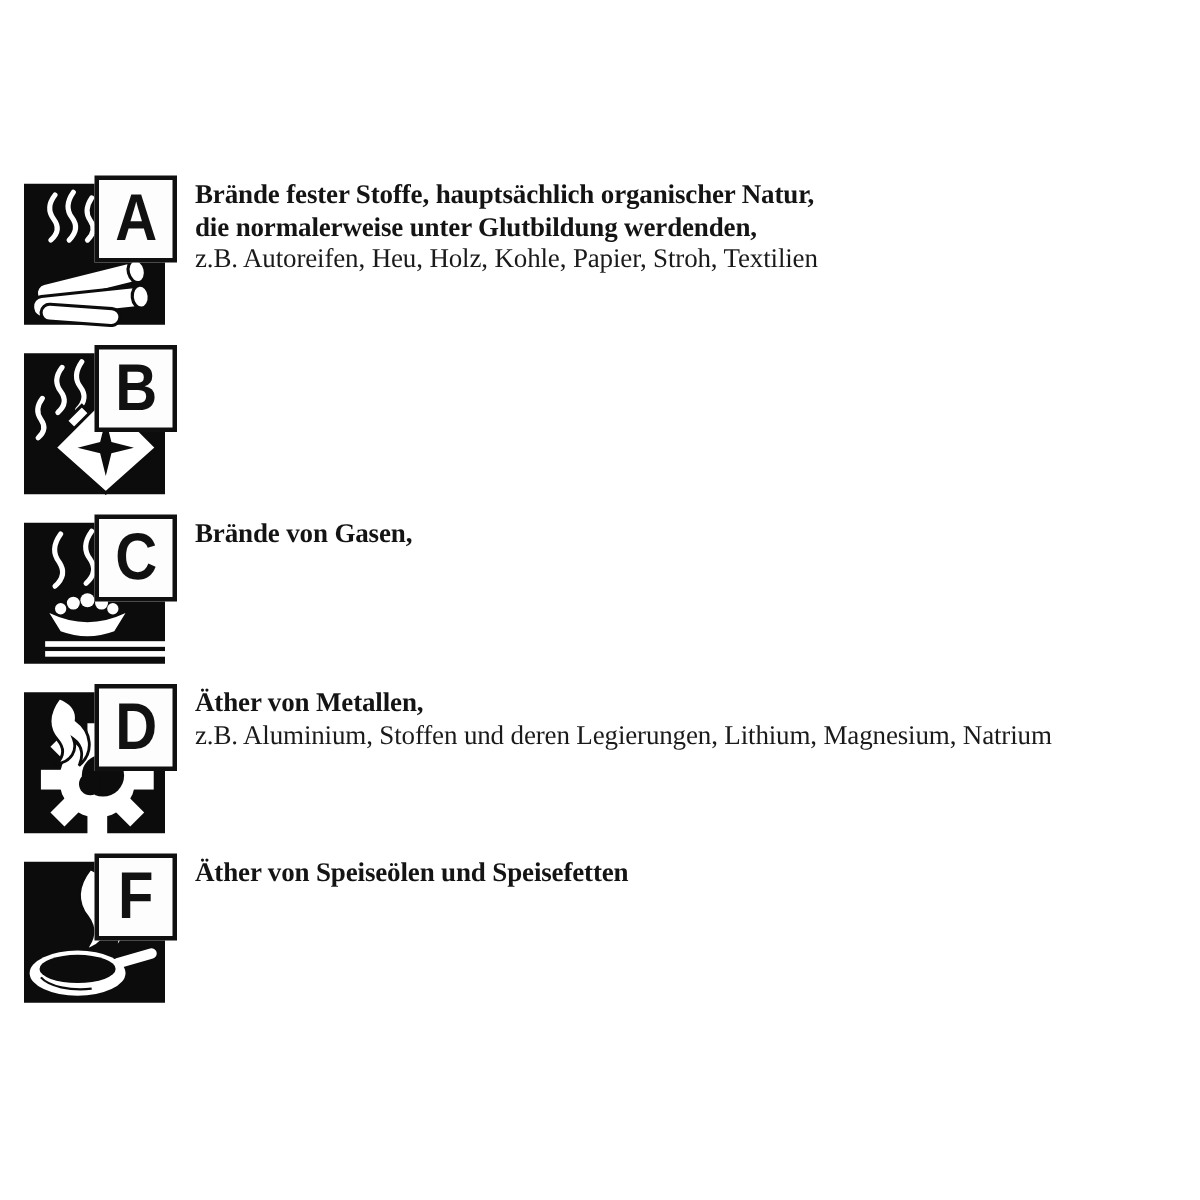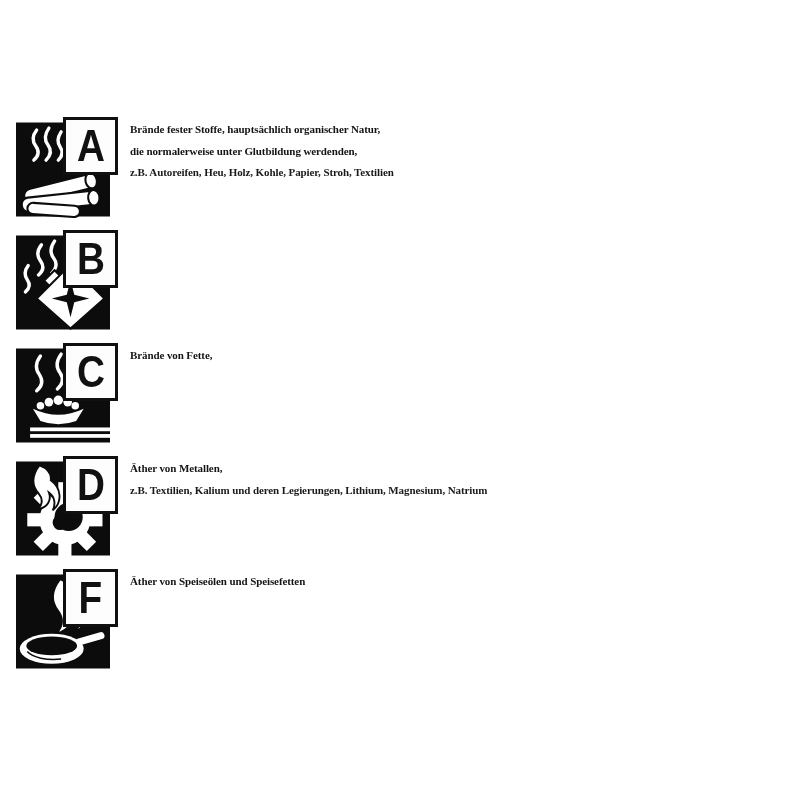--- a/index.html
+++ b/index.html
@@ -30,7 +30,7 @@
   .text-block {
     position:absolute; left:130px; top:-2px;
     white-space:nowrap;
-    font-size:11px; line-height:21.5px; color:#1a1a1a;
+    font-size:18px; line-height:21.5px; color:#1a1a1a;
     letter-spacing:-0.1px;
   }
   .h { font-weight:bold; color:#141414; }

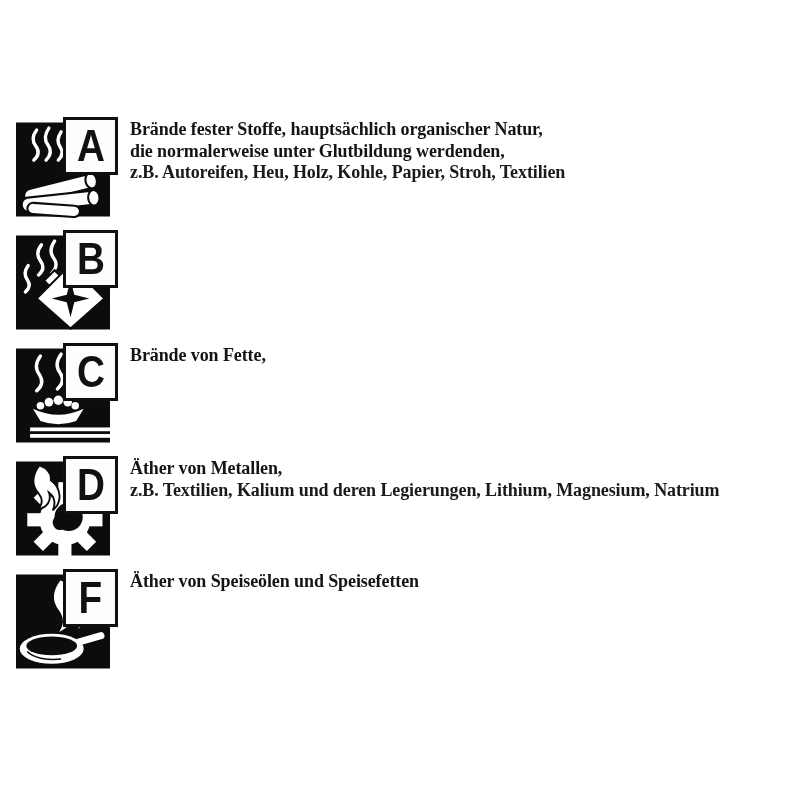--- a/index.html
+++ b/index.html
@@ -34,7 +34,7 @@
     letter-spacing:-0.1px;
   }
   .h { font-weight:bold; color:#141414; }
-  .ex { font-weight:bold; }
+  .ex { font-weight:normal; }
 </style>
 </head>
 <body>

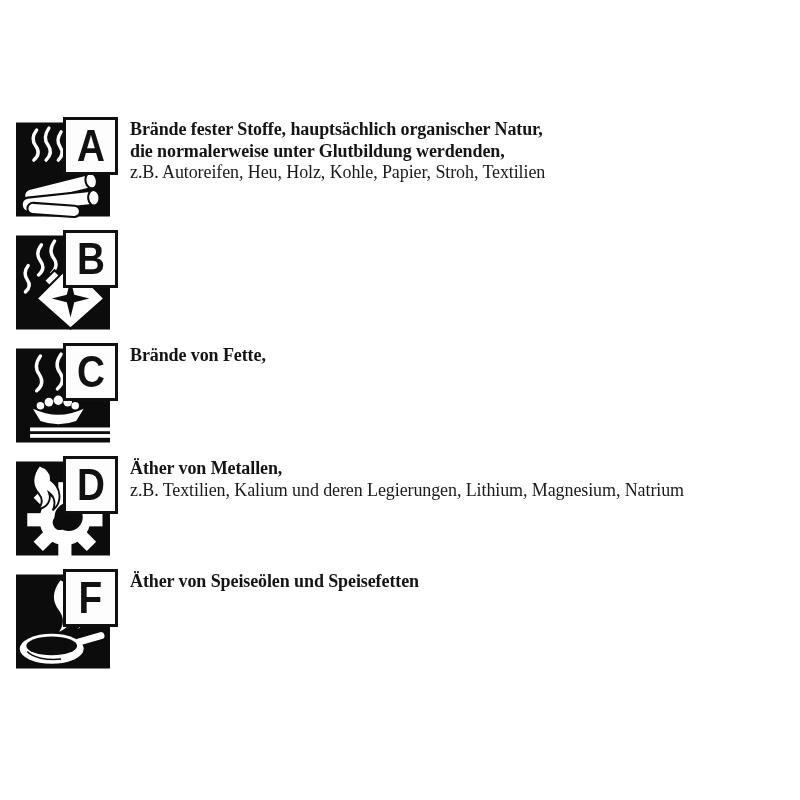--- a/index.html
+++ b/index.html
@@ -114,7 +114,7 @@
       </div>
     </div>
     <div class="text-block">
-      <div class="h">Brände von Fette,</div>
+      <div class="h">Brände von Gasen,</div>
     </div>
   </section>
 

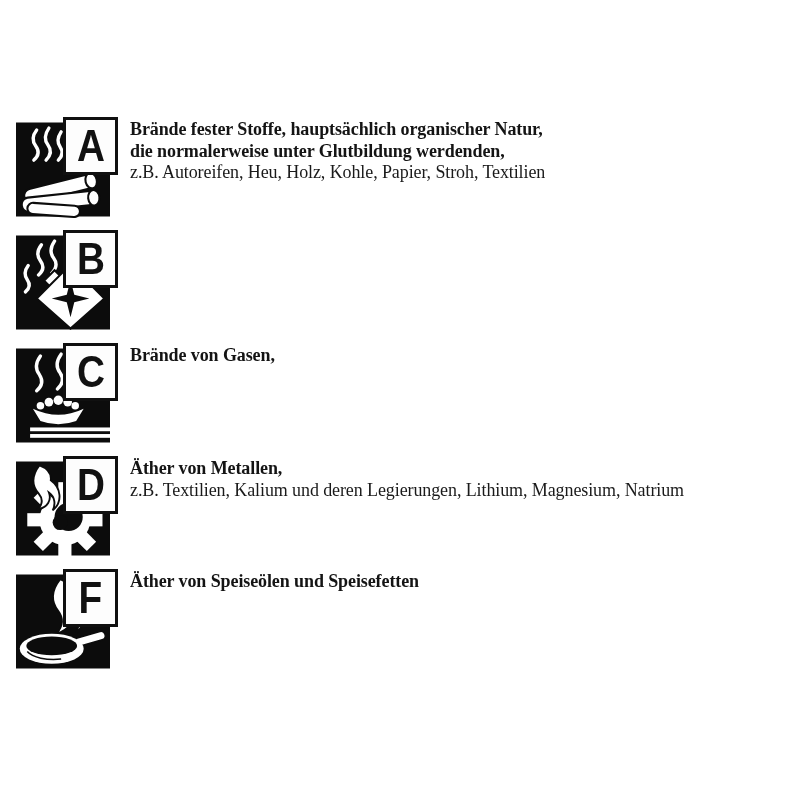--- a/index.html
+++ b/index.html
@@ -146,7 +146,7 @@
     </div>
     <div class="text-block">
       <div class="h">Äther von Metallen,</div>
-      <div class="ex">z.B. Textilien, Kalium und deren Legierungen, Lithium, Magnesium, Natrium</div>
+      <div class="ex">z.B. Aluminium, Stoffen und deren Legierungen, Lithium, Magnesium, Natrium</div>
     </div>
   </section>
 

